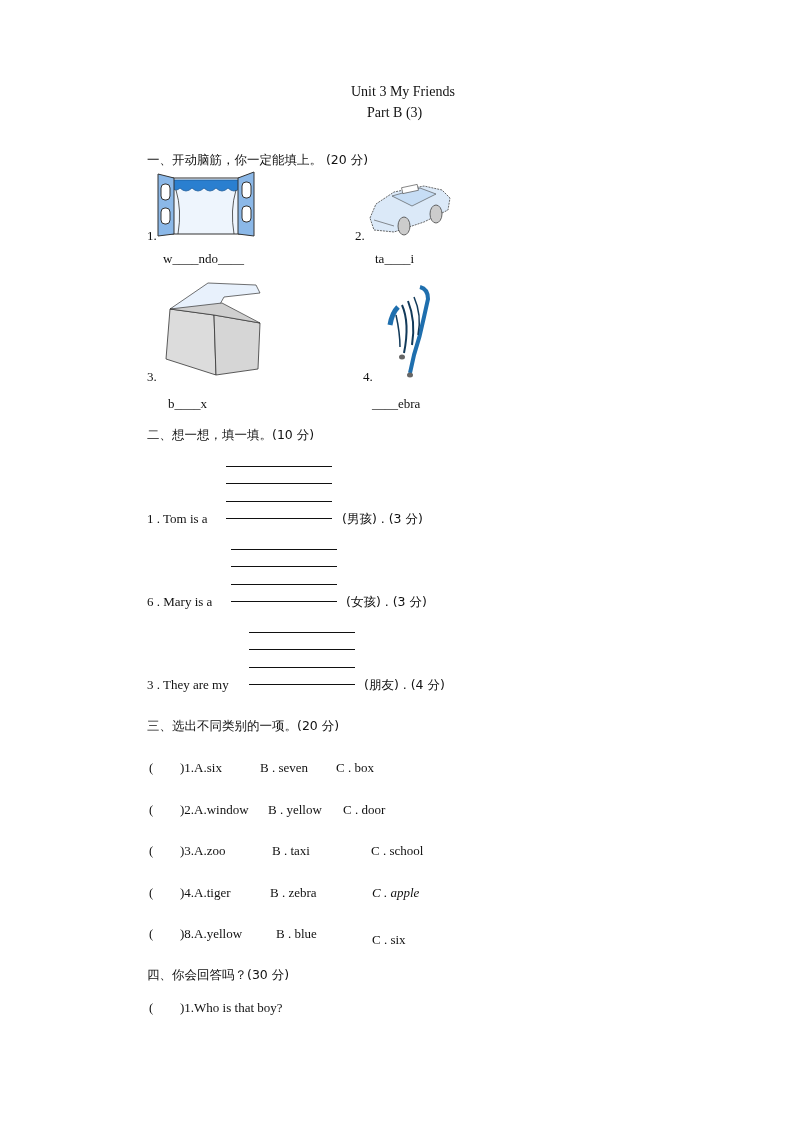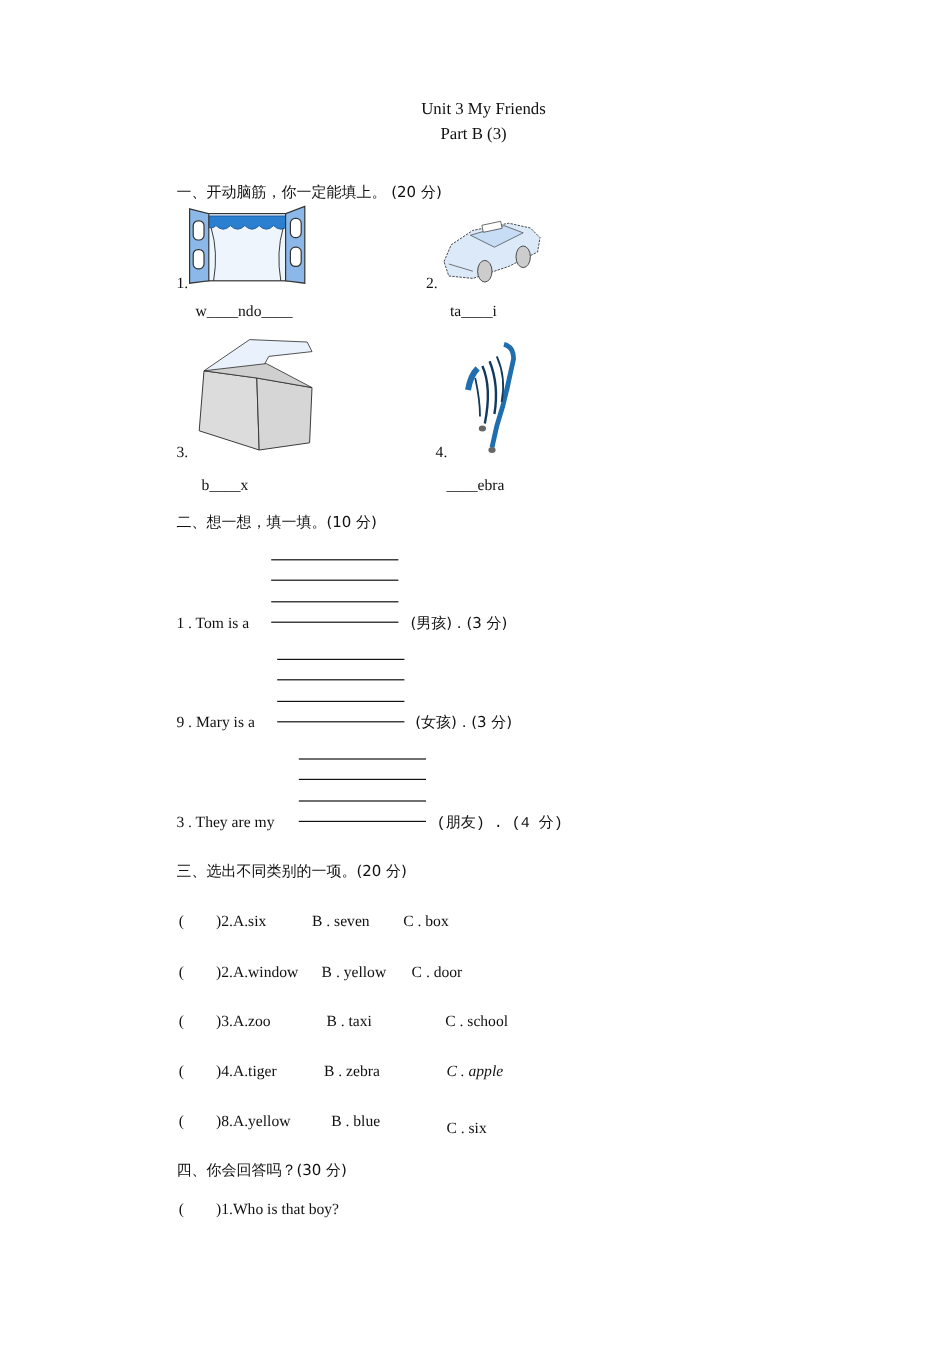--- a/index.html
+++ b/index.html
@@ -91,7 +91,7 @@
 <div class="line" style="left:231px; top:566px; width:106px;"></div>
 <div class="line" style="left:231px; top:584px; width:106px;"></div>
 <div class="line" style="left:231px; top:601px; width:106px;"></div>
-<div class="abs" style="left:147px; top:594px;">9 . Mary is a</div>
+<div class="abs" style="left:147px; top:594px;">6 . Mary is a</div>
 <div class="abs cn" style="left:346px; top:594px;">(女孩) . (3 分)</div>
 
 <div class="line" style="left:249px; top:632px; width:106px;"></div>

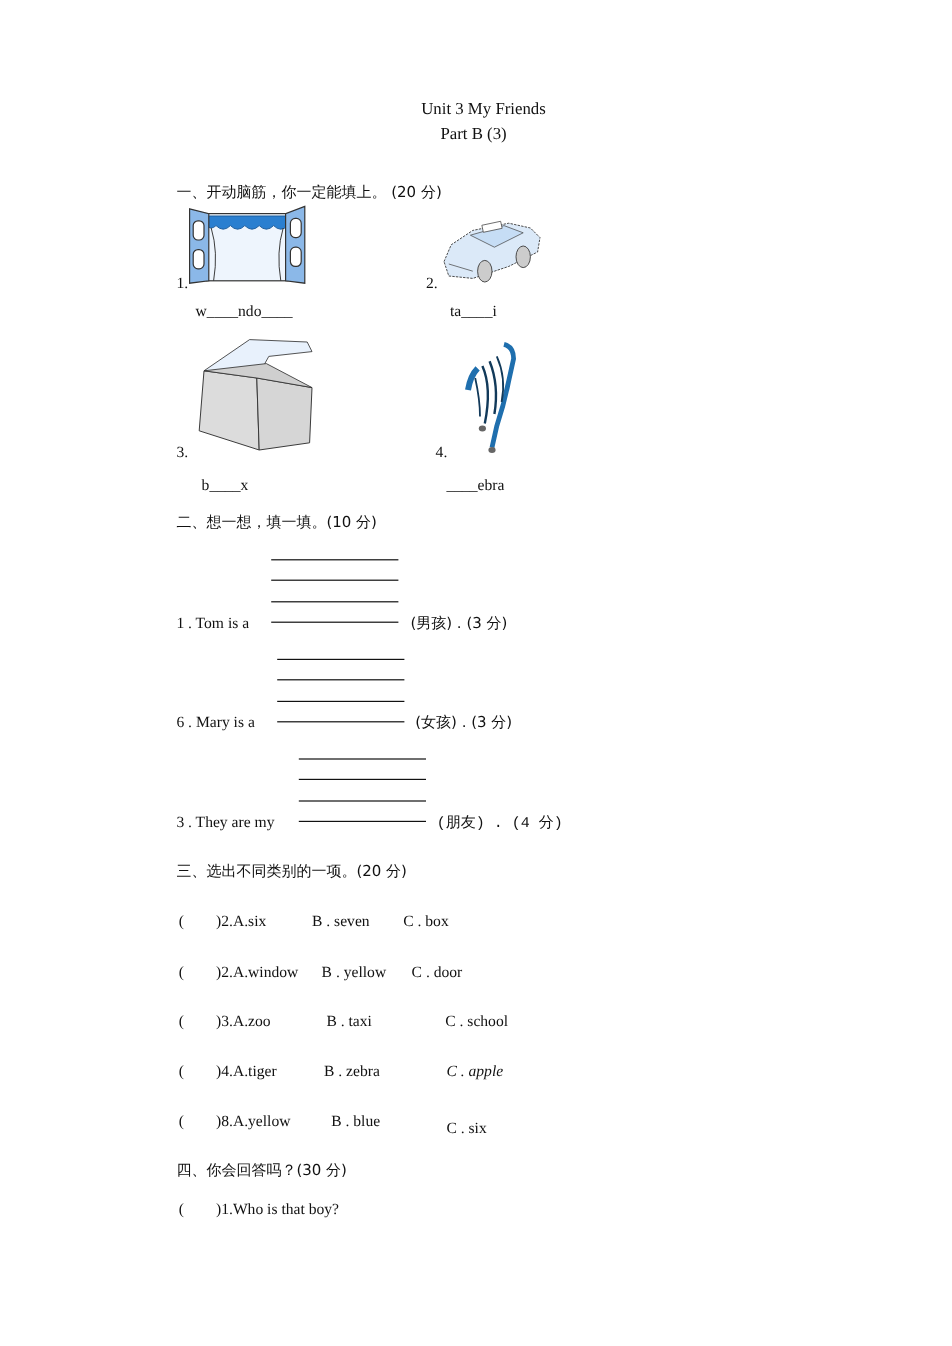--- a/index.html
+++ b/index.html
@@ -99,7 +99,7 @@
 <div class="line" style="left:249px; top:667px; width:106px;"></div>
 <div class="line" style="left:249px; top:684px; width:106px;"></div>
 <div class="abs" style="left:147px; top:677px;">3 . They are my</div>
-<div class="abs cn" style="left:364px; top:677px;font-family:Liberation Mono, monospace;">(朋友) . (4 分)</div>
+<div class="abs cn" style="left:364px; top:677px;">(朋友) . (4 分)</div>
 
 <div class="abs cn" style="left:147px; top:718px;">三、选出不同类别的一项。(20 分)</div>
 

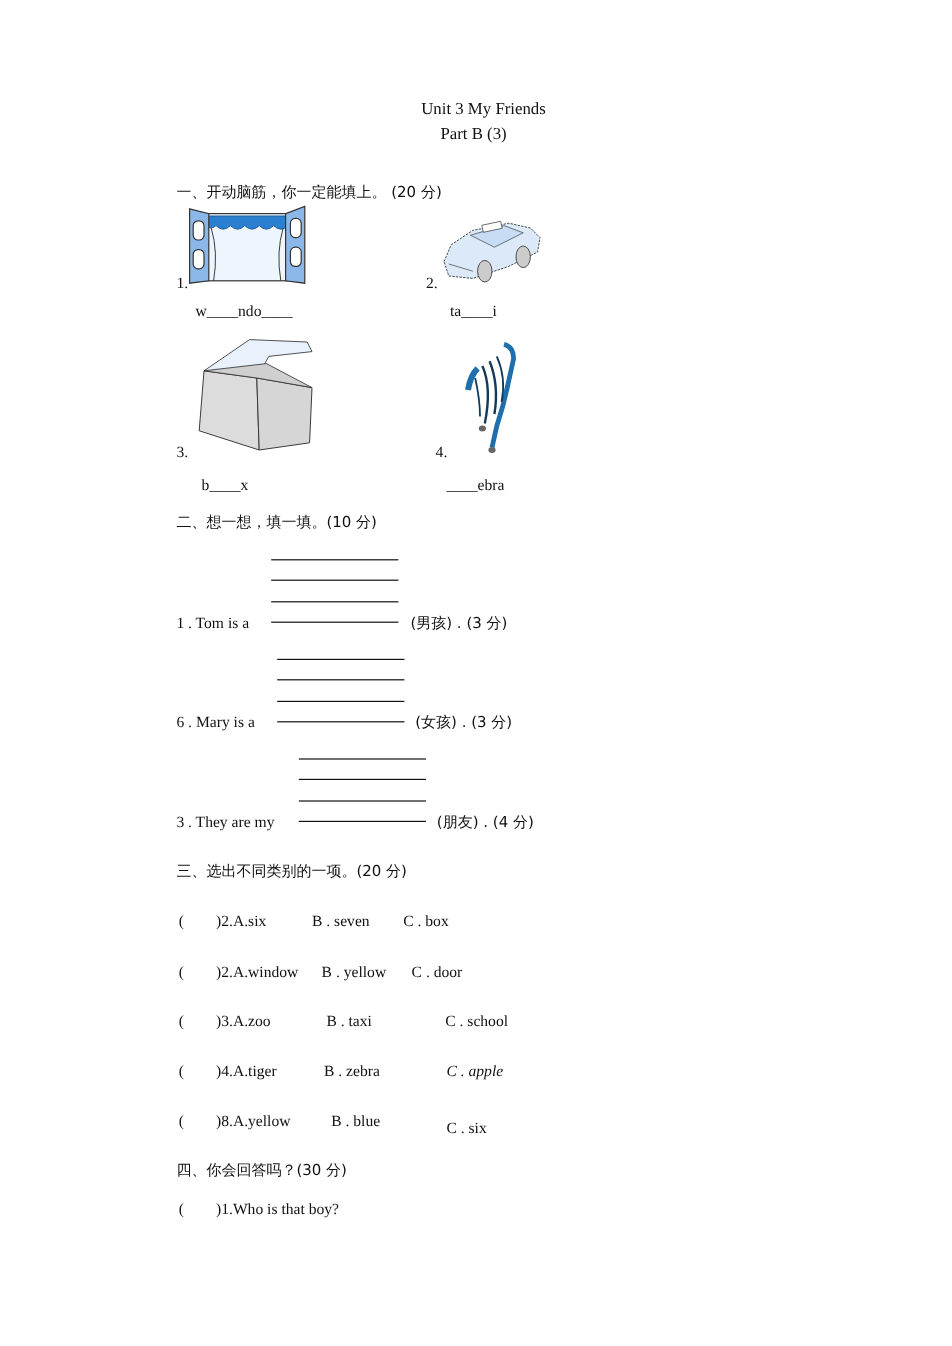--- a/index.html
+++ b/index.html
@@ -105,7 +105,7 @@
 
 <div>
   <div class="abs" style="left:149px; top:760px;">(</div>
-  <div class="abs" style="left:180px; top:760px;">)2.A.six</div>
+  <div class="abs" style="left:180px; top:760px;">)1.A.six</div>
   <div class="abs" style="left:260px; top:760px;">B . seven</div>
   <div class="abs" style="left:336px; top:760px;">C . box</div>
 </div>

